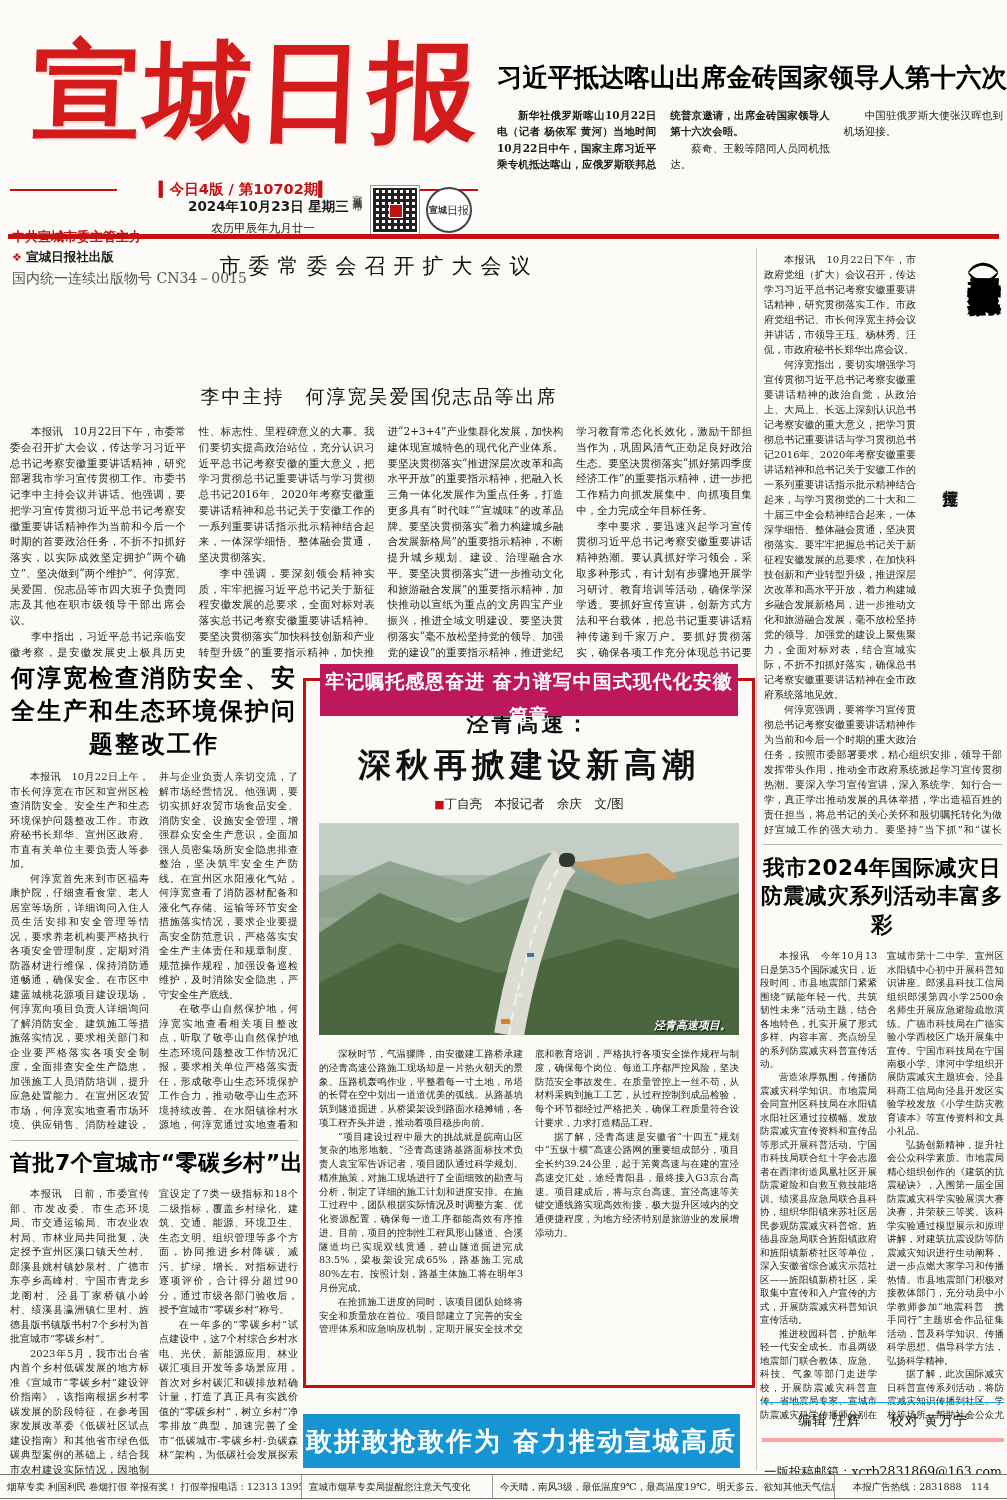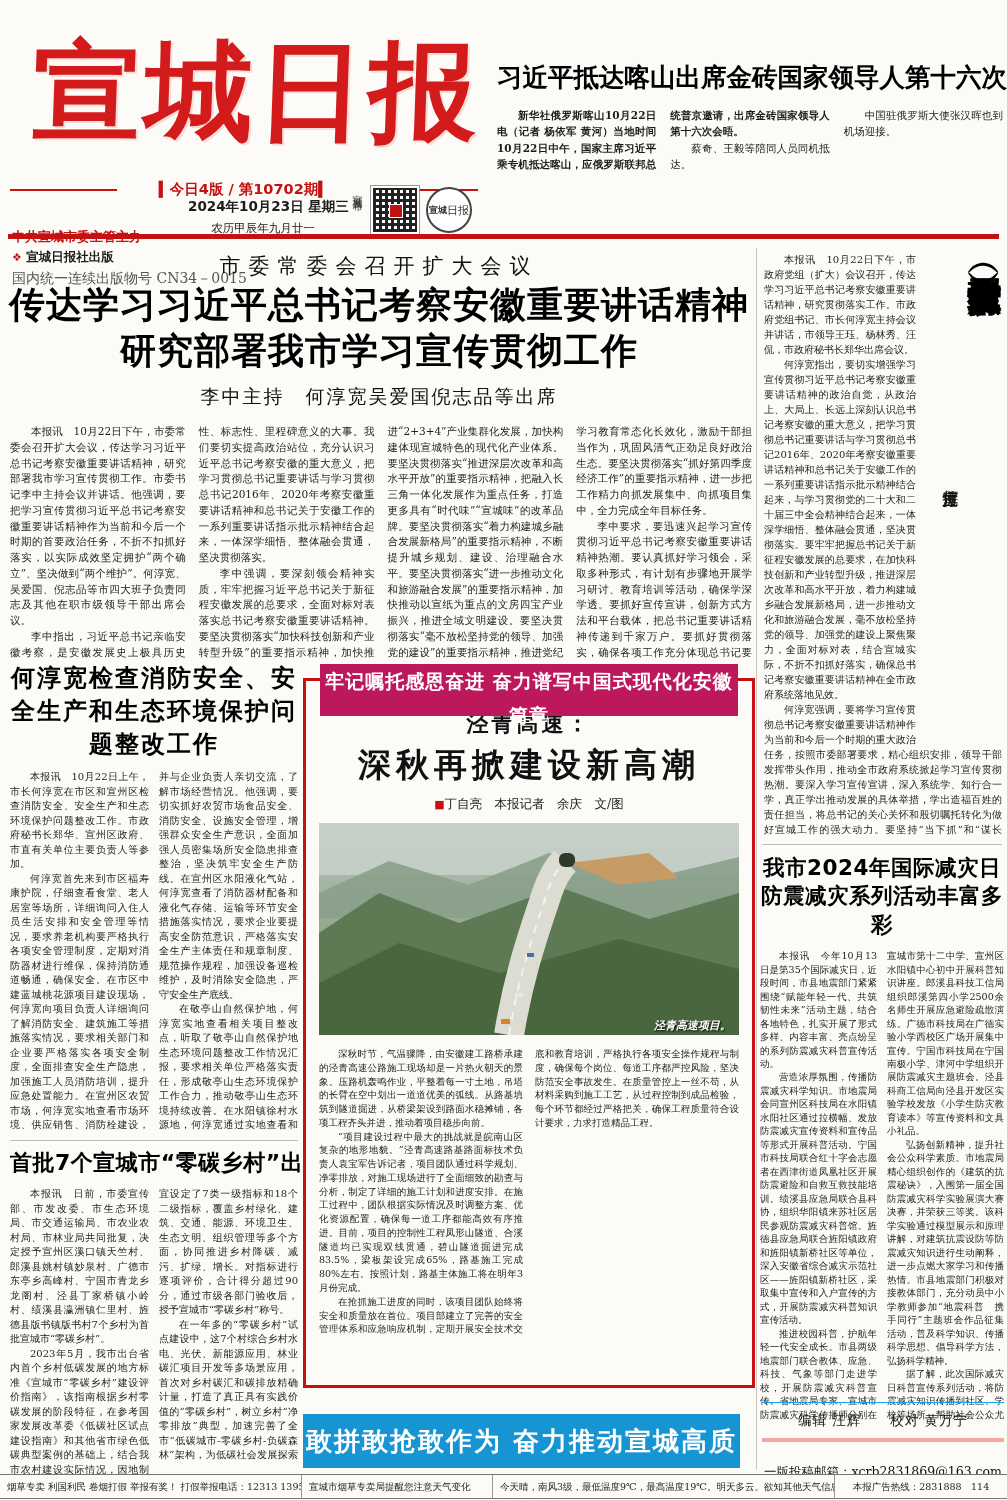--- a/index.html
+++ b/index.html
@@ -141,10 +141,6 @@
   <div class="abs red-rule"></div>
 
   <div class="abs lead-kicker">市委常委会召开扩大会议</div>
-  <div class="abs lead-title">
-    <div>传达学习习近平总书记考察安徽重要讲话精神</div>
-    <div>研究部署我市学习宣传贯彻工作</div>
-  </div>
   <div class="abs lead-sub">李中主持　何淳宽吴爱国倪志品等出席</div>
   <div class="abs lead-body">
     <p>本报讯　10月22日下午，市委常委会召开扩大会议，传达学习习近平总书记考察安徽重要讲话精神，研究部署我市学习宣传贯彻工作。市委书记李中主持会议并讲话。他强调，要把学习宣传贯彻习近平总书记考察安徽重要讲话精神作为当前和今后一个时期的首要政治任务，不折不扣抓好落实，以实际成效坚定拥护“两个确立”、坚决做到“两个维护”。何淳宽、吴爱国、倪志品等市四大班子负责同志及其他在职市级领导干部出席会议。</p>

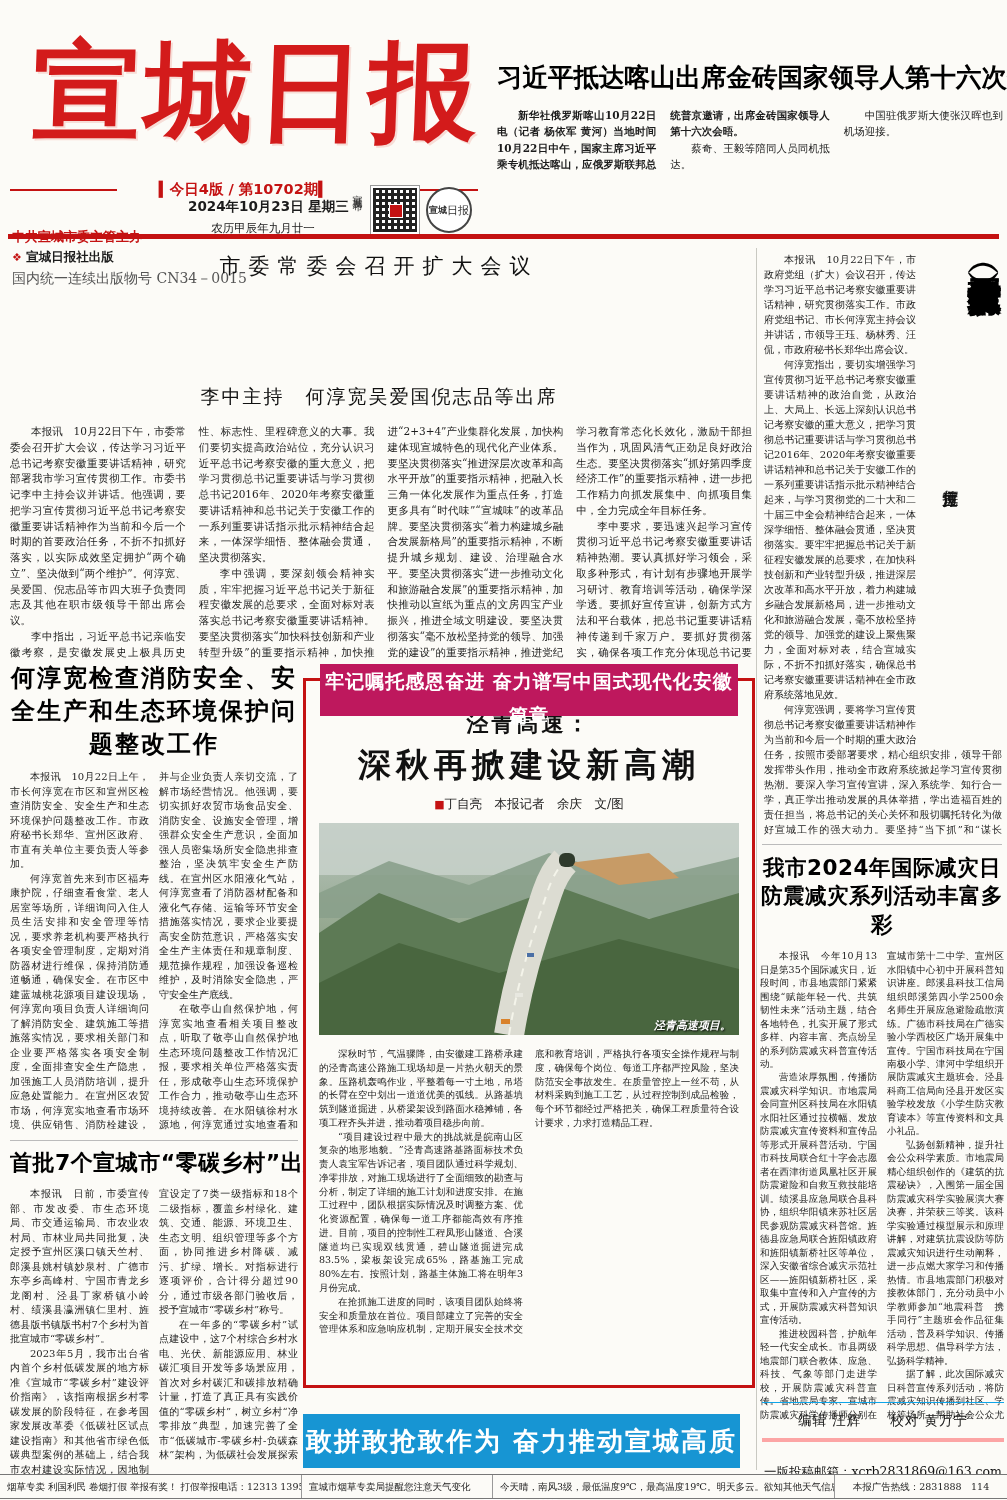--- a/index.html
+++ b/index.html
@@ -233,7 +233,7 @@
 
     <div class="feat-body">
       <p>深秋时节，气温骤降，由安徽建工路桥承建的泾青高速公路施工现场却是一片热火朝天的景象。压路机轰鸣作业，平整着每一寸土地，吊塔的长臂在空中划出一道道优美的弧线。从路基填筑到隧道掘进，从桥梁架设到路面水稳摊铺，各项工程齐头并进，推动着项目稳步向前。</p>
-      <p>“项目建设过程中最大的挑战就是皖南山区复杂的地形地貌。”泾青高速路基路面标技术负责人袁宝军告诉记者，项目团队通过科学规划、净零排放，对施工现场进行了全面细致的勘查与分析，制定了详细的施工计划和进度安排。在施工过程中，团队根据实际情况及时调整方案、优化资源配置，确保每一道工序都能高效有序推进。目前，项目的控制性工程凤形山隧道、合溪隧道均已实现双线贯通，碧山隧道掘进完成83.5%，梁板架设完成65%，路基施工完成80%左右。按照计划，路基主体施工将在明年3月份完成。</p>
+      <p>“项目建设过程中最大的挑战就是皖南山区复杂的地形地貌。”泾青高速路基路面标技术负责人袁宝军告诉记者，项目团队通过科学规划、精准施策，对施工现场进行了全面细致的勘查与分析，制定了详细的施工计划和进度安排。在施工过程中，团队根据实际情况及时调整方案、优化资源配置，确保每一道工序都能高效有序推进。目前，项目的控制性工程凤形山隧道、合溪隧道均已实现双线贯通，碧山隧道掘进完成83.5%，梁板架设完成65%，路基施工完成80%左右。按照计划，路基主体施工将在明年3月份完成。</p>
       <p>在抢抓施工进度的同时，该项目团队始终将安全和质量放在首位。项目部建立了完善的安全管理体系和应急响应机制，定期开展安全技术交底和教育培训，严格执行各项安全操作规程与制度，确保每个岗位、每道工序都严控风险，坚决防范安全事故发生。在质量管控上一丝不苟，从材料采购到施工工艺，从过程控制到成品检验，每个环节都经过严格把关，确保工程质量符合设计要求，力求打造精品工程。</p>
 
     </div>

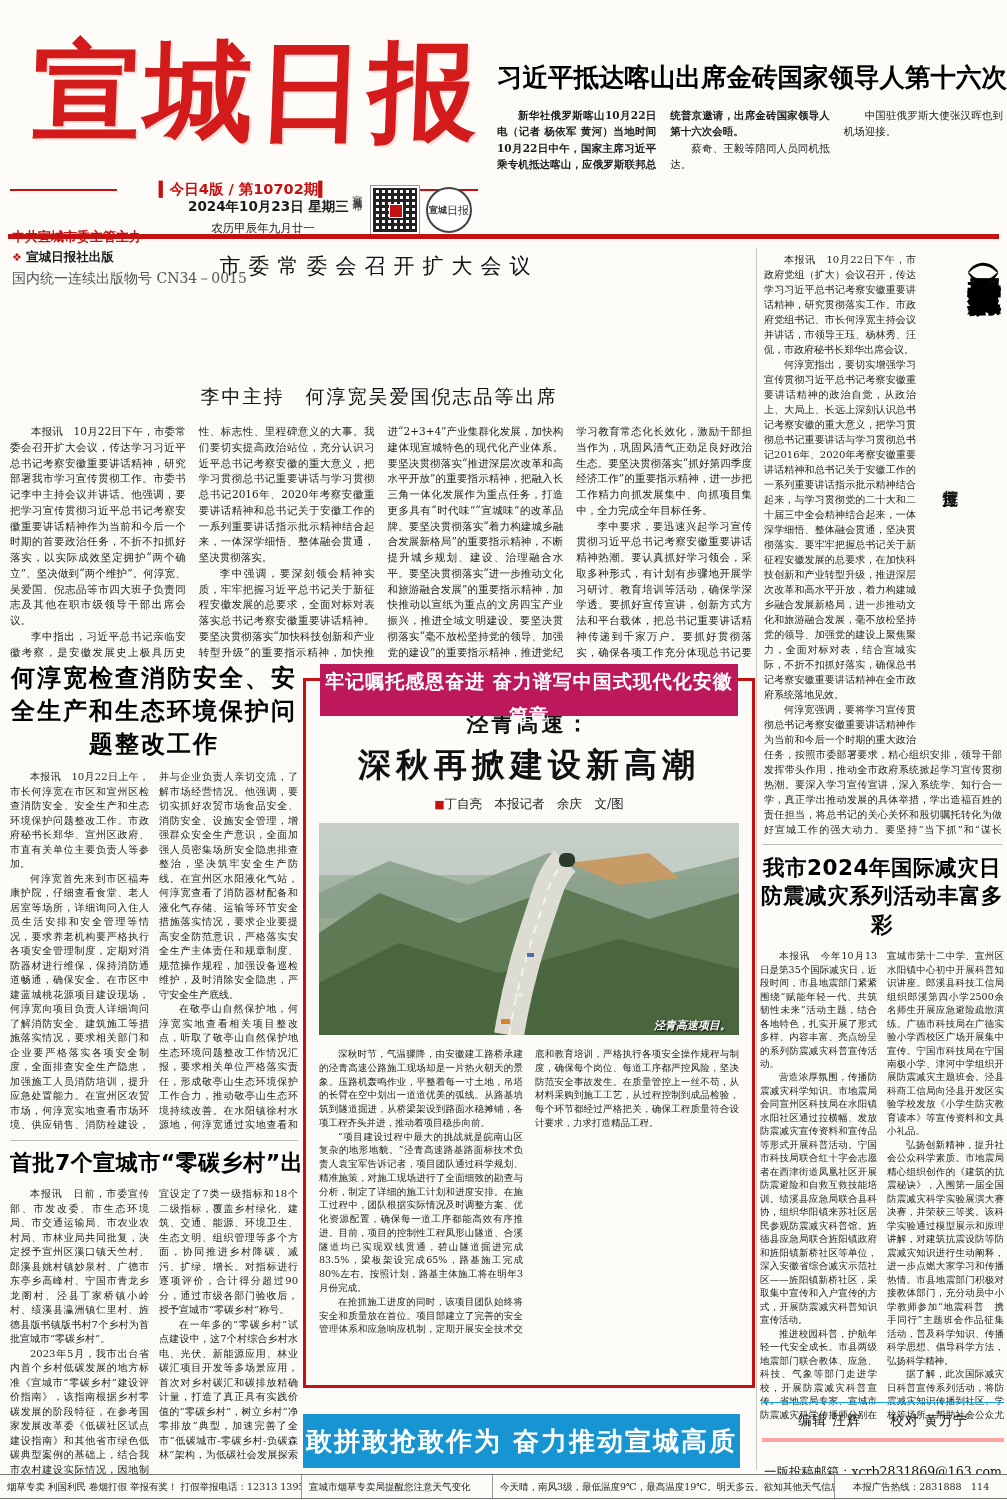--- a/index.html
+++ b/index.html
@@ -235,6 +235,7 @@
       <p>深秋时节，气温骤降，由安徽建工路桥承建的泾青高速公路施工现场却是一片热火朝天的景象。压路机轰鸣作业，平整着每一寸土地，吊塔的长臂在空中划出一道道优美的弧线。从路基填筑到隧道掘进，从桥梁架设到路面水稳摊铺，各项工程齐头并进，推动着项目稳步向前。</p>
       <p>“项目建设过程中最大的挑战就是皖南山区复杂的地形地貌。”泾青高速路基路面标技术负责人袁宝军告诉记者，项目团队通过科学规划、精准施策，对施工现场进行了全面细致的勘查与分析，制定了详细的施工计划和进度安排。在施工过程中，团队根据实际情况及时调整方案、优化资源配置，确保每一道工序都能高效有序推进。目前，项目的控制性工程凤形山隧道、合溪隧道均已实现双线贯通，碧山隧道掘进完成83.5%，梁板架设完成65%，路基施工完成80%左右。按照计划，路基主体施工将在明年3月份完成。</p>
       <p>在抢抓施工进度的同时，该项目团队始终将安全和质量放在首位。项目部建立了完善的安全管理体系和应急响应机制，定期开展安全技术交底和教育培训，严格执行各项安全操作规程与制度，确保每个岗位、每道工序都严控风险，坚决防范安全事故发生。在质量管控上一丝不苟，从材料采购到施工工艺，从过程控制到成品检验，每个环节都经过严格把关，确保工程质量符合设计要求，力求打造精品工程。</p>
+      <p>据了解，泾青高速是安徽省“十四五”规划中“五纵十横”高速公路网的重要组成部分，项目全长约39.24公里，起于芜黄高速与在建的宣泾高速交汇处，途经青阳县，最终接入G3京台高速。项目建成后，将与京台高速、宣泾高速等关键交通线路实现高效衔接，极大提升区域内的交通便捷程度，为地方经济特别是旅游业的发展增添动力。</p>
 
     </div>
   </div>

